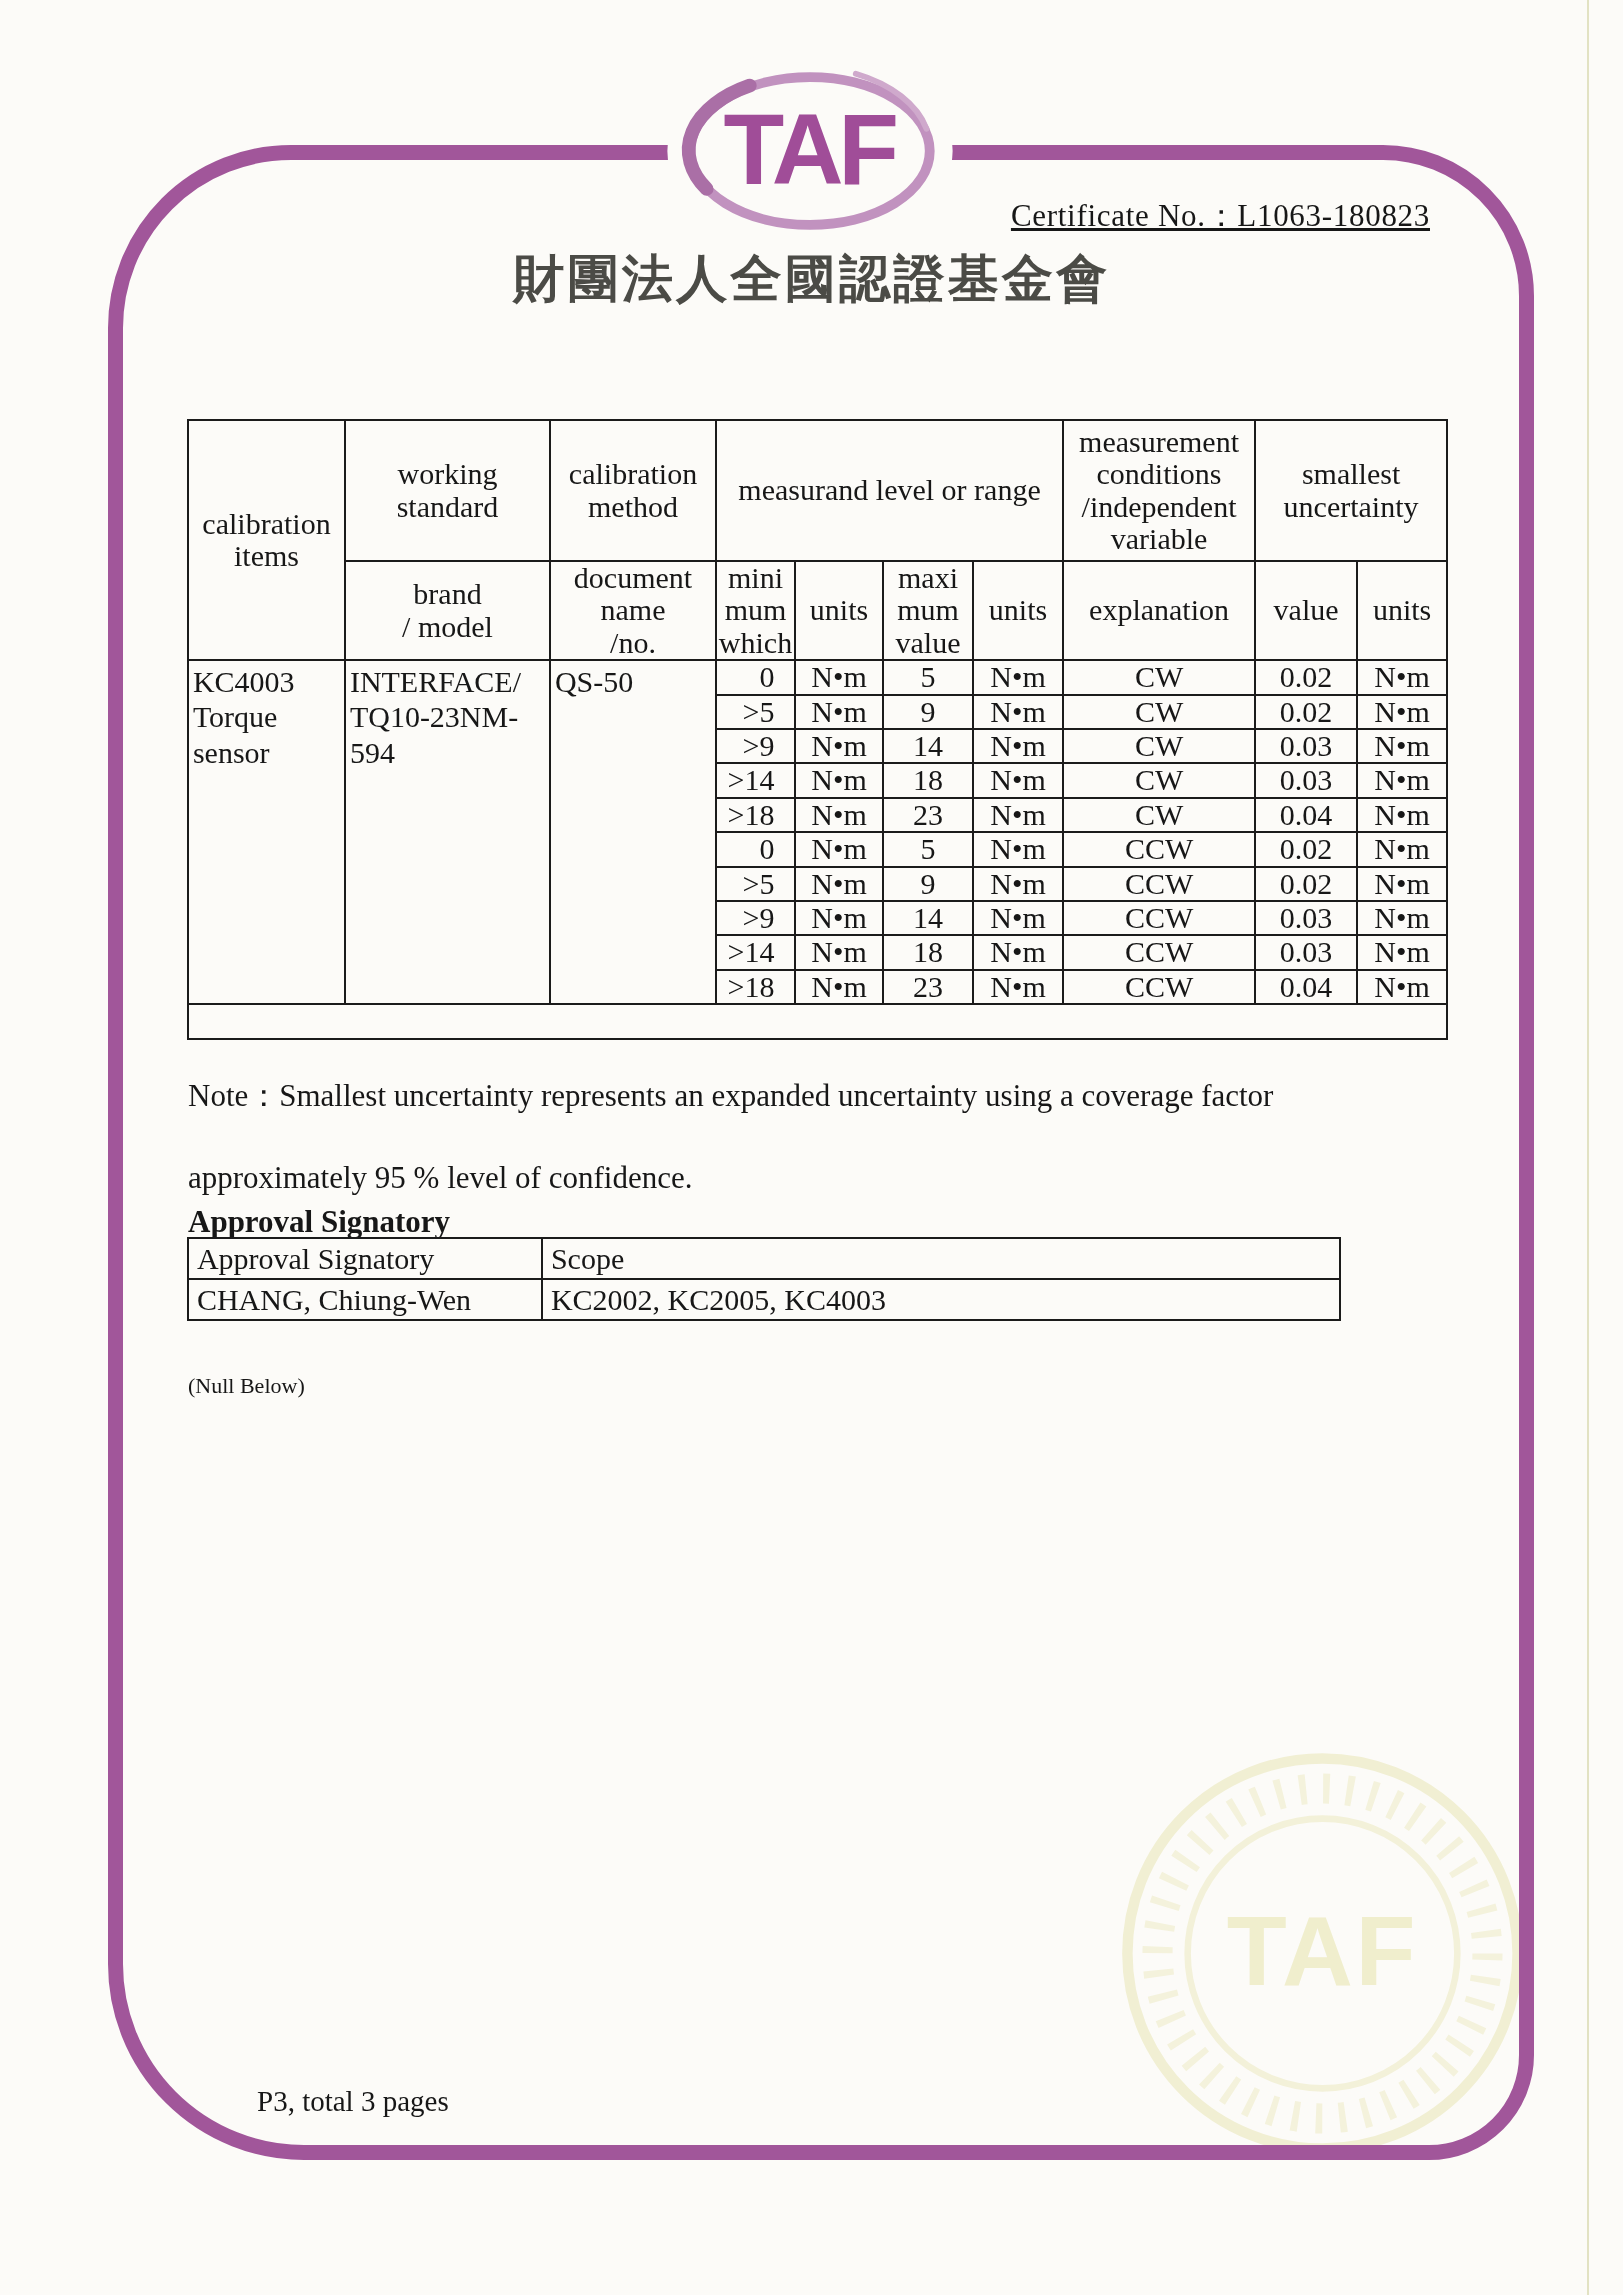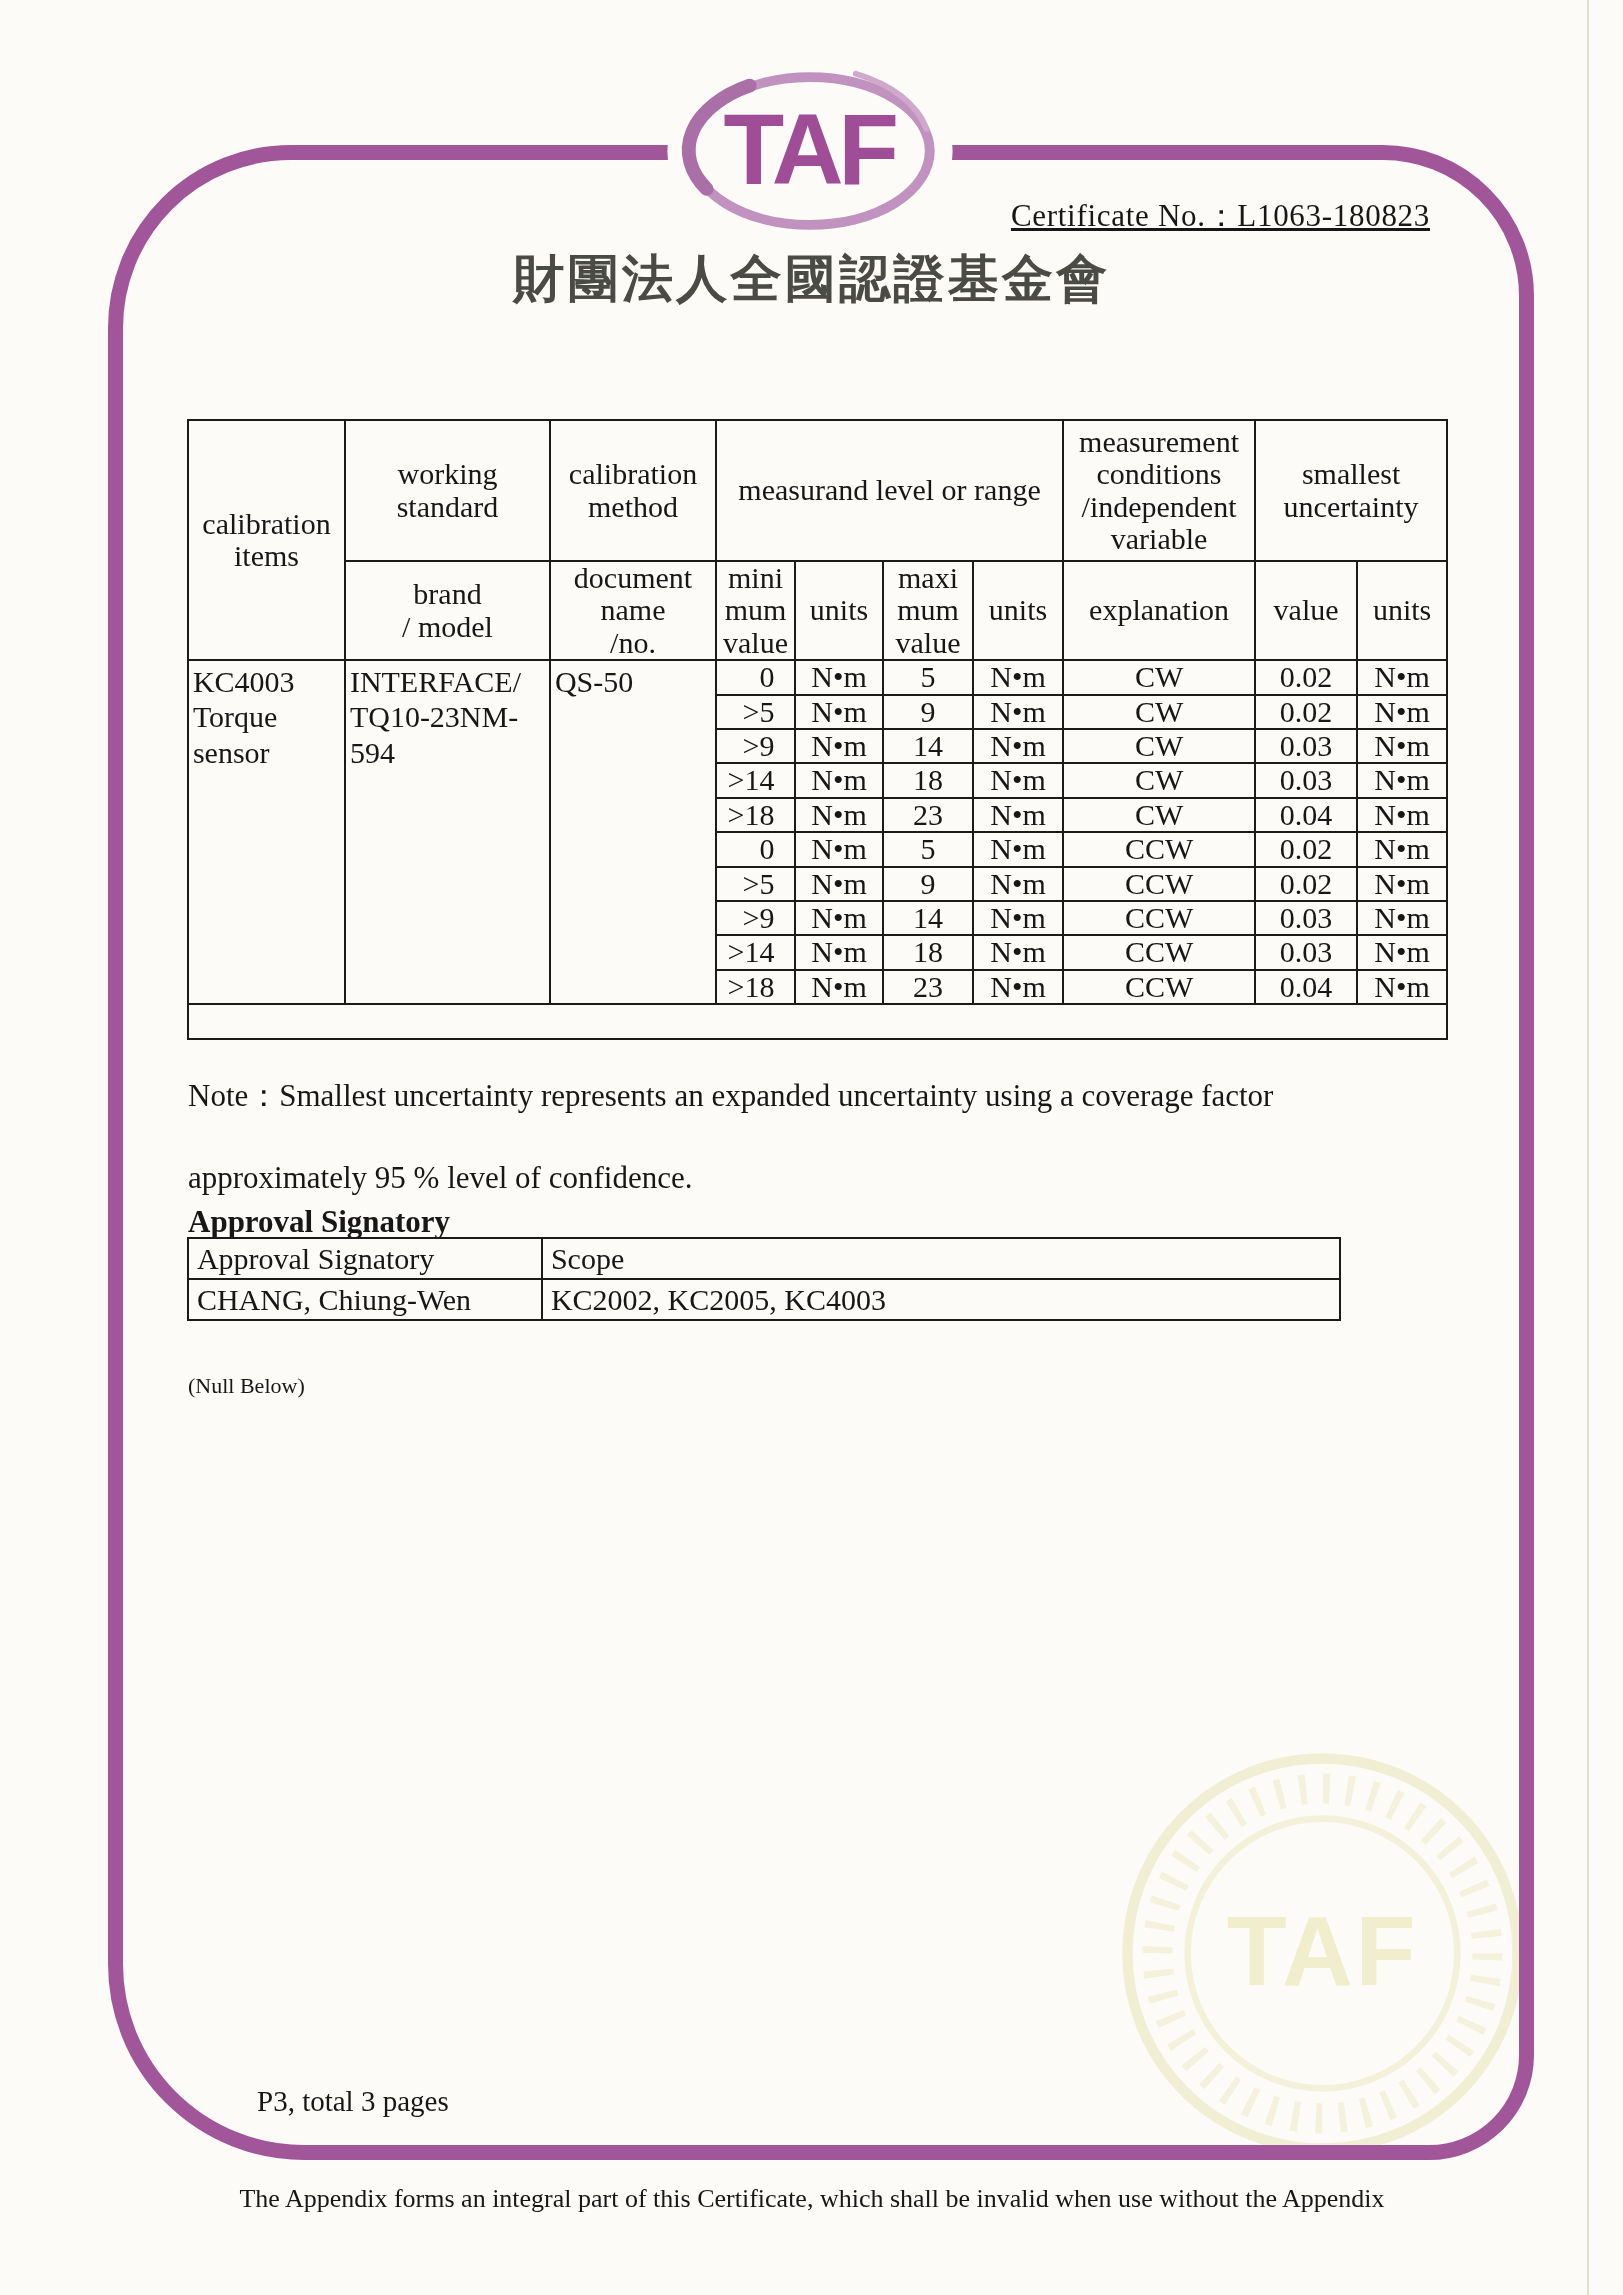--- a/index.html
+++ b/index.html
@@ -160,7 +160,7 @@
 /no.</th>
         <th class="pre">mini
 mum
-value</th>
+which</th>
         <th>units</th>
         <th class="pre">maxi
 mum

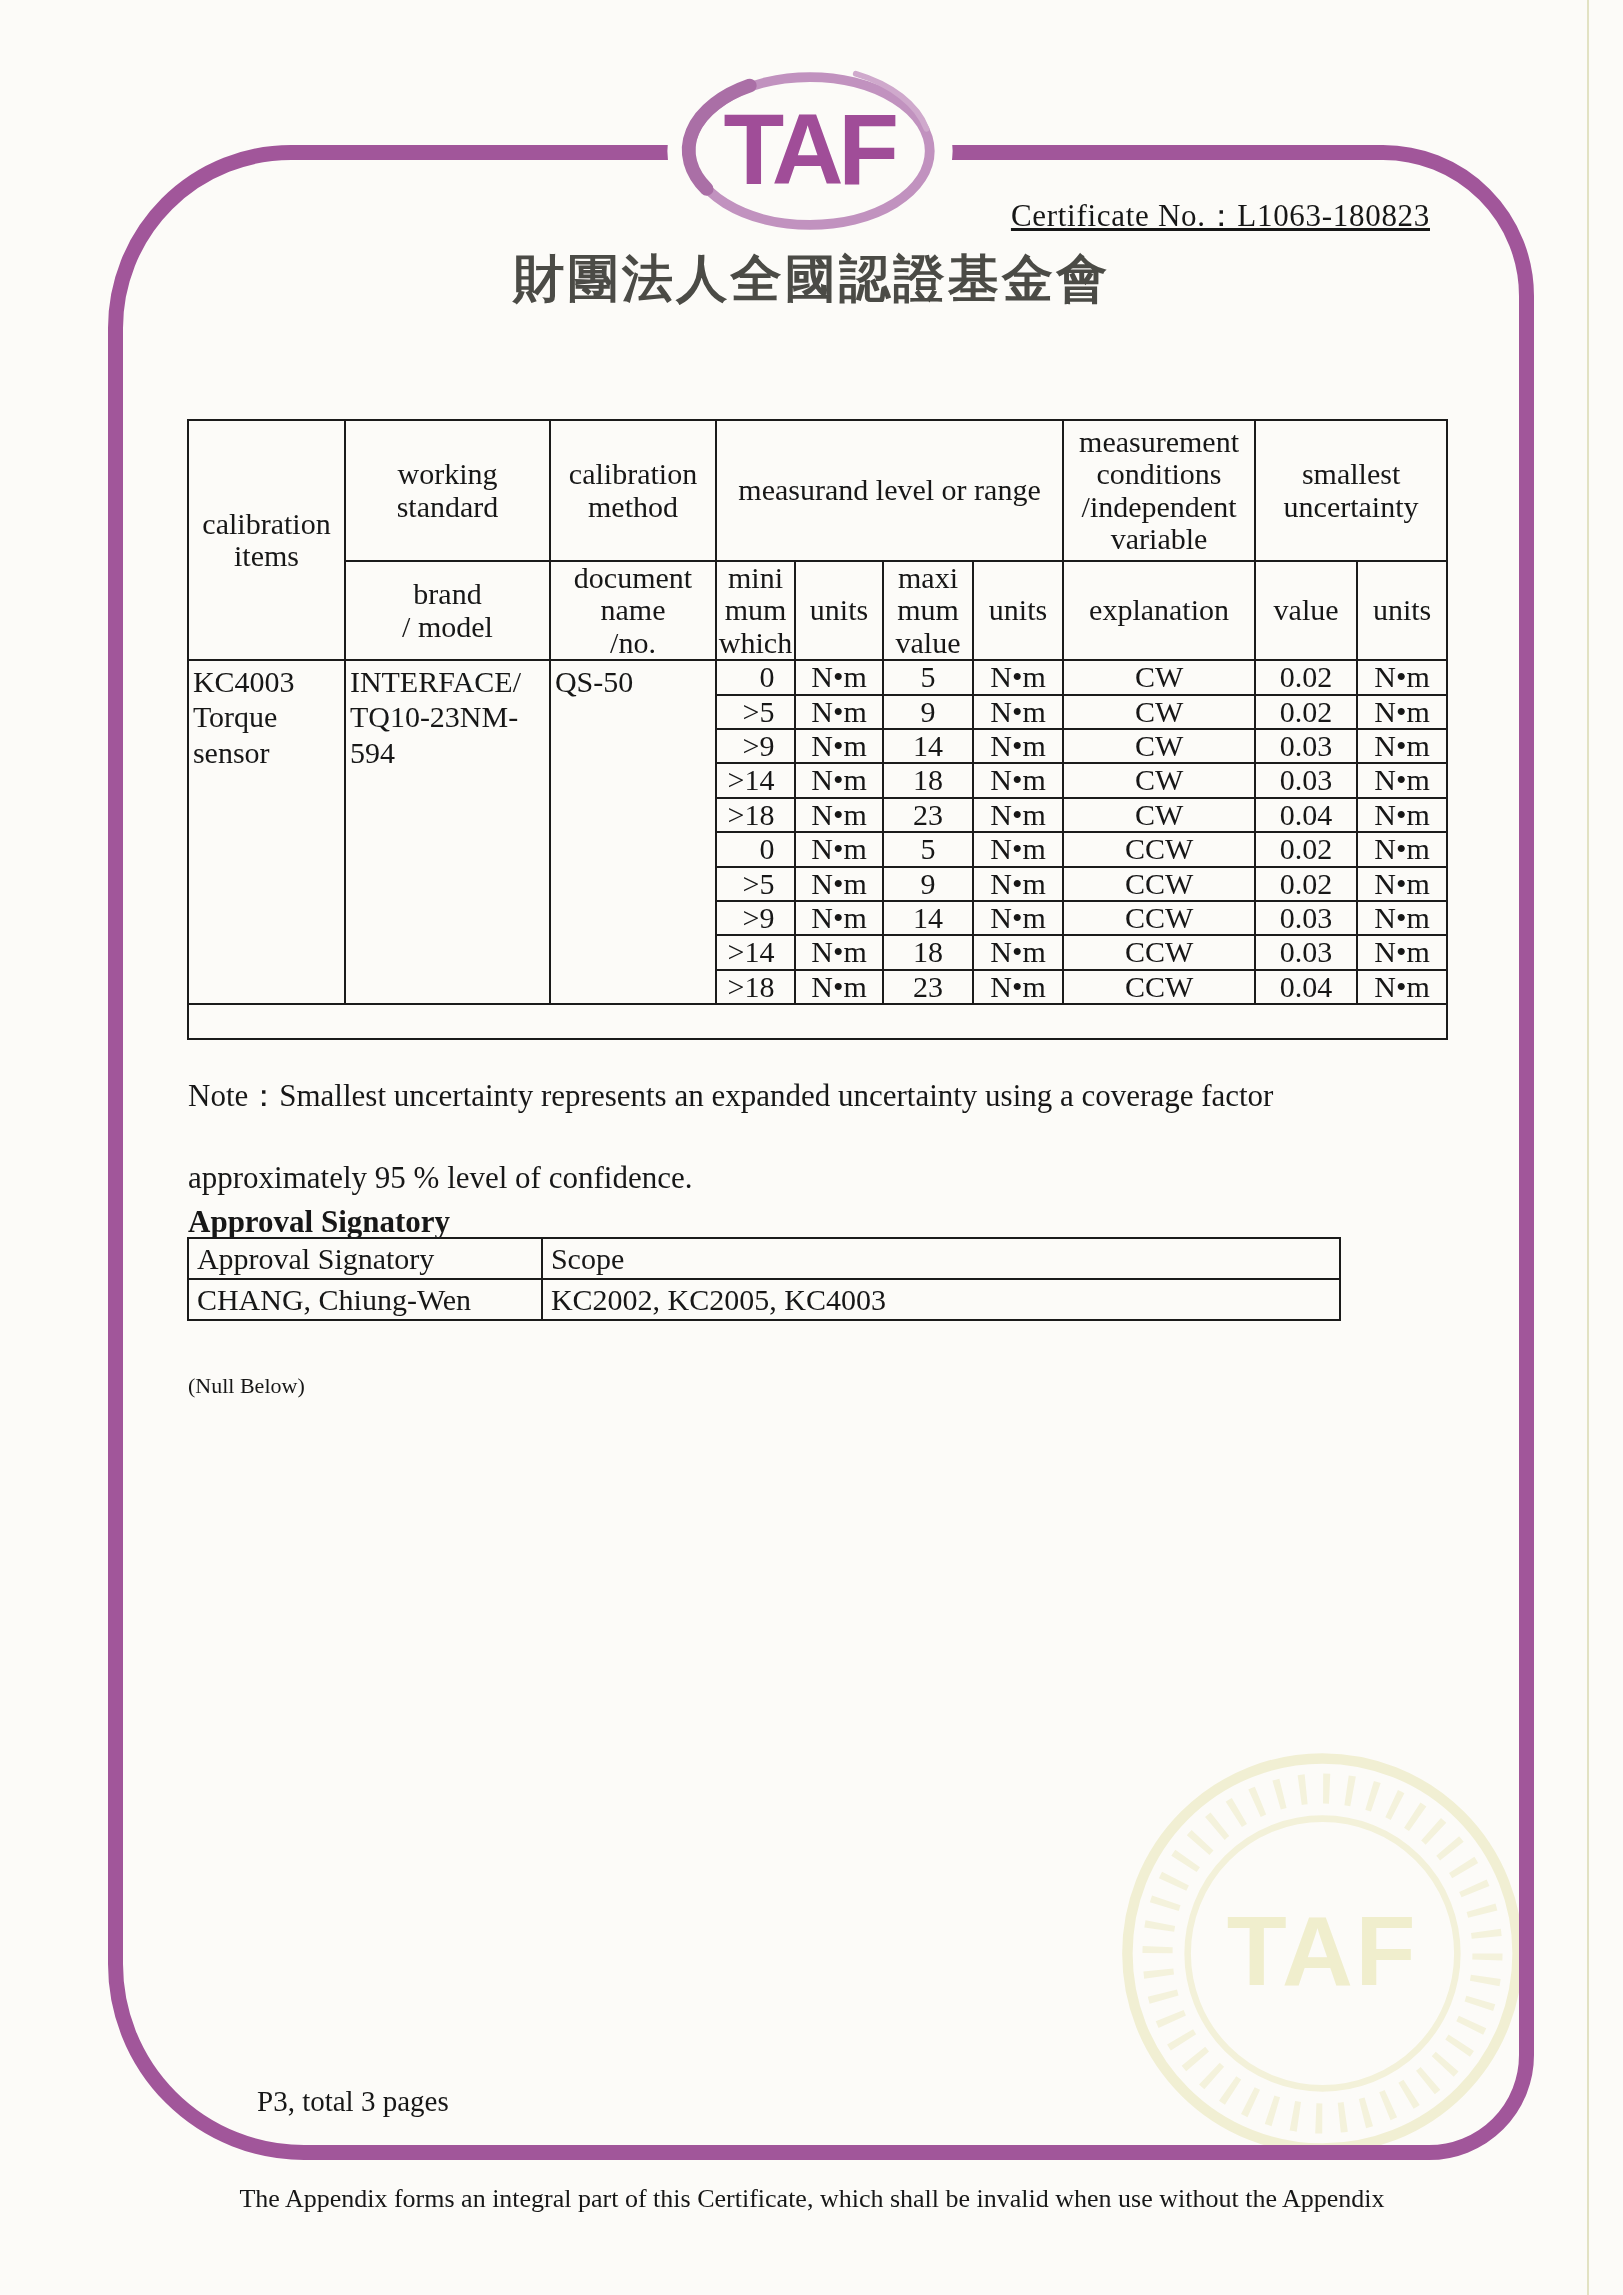--- a/index.html
+++ b/index.html
@@ -298,7 +298,6 @@
   <div class="null-below">(Null Below)</div>
 
   <div class="page-info">P3, total 3 pages</div>
-  <div class="appendix-note">The Appendix forms an integral part of this Certificate, which shall be invalid when use without the Appendix</div>
 
 </div>
 

